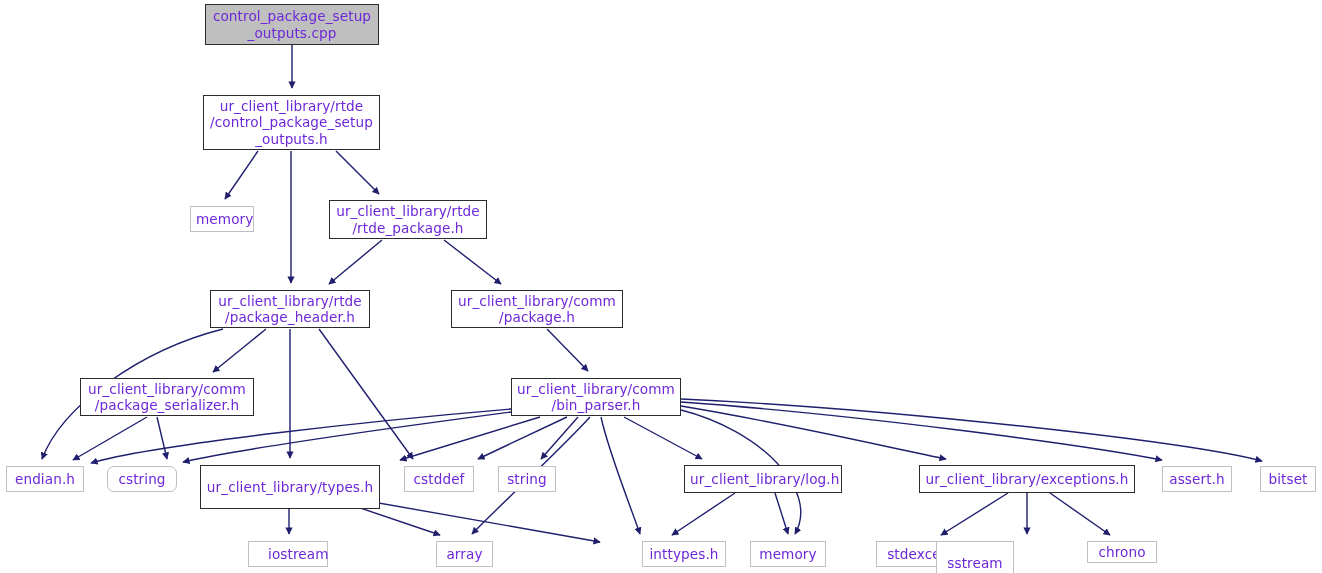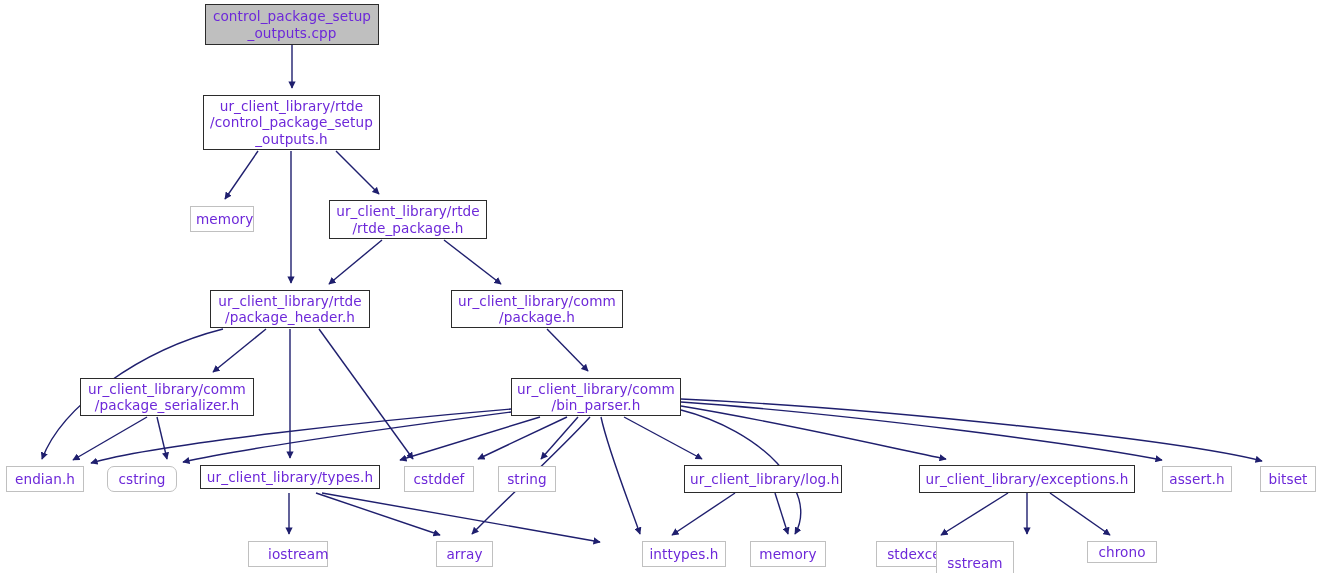--- a/index.html
+++ b/index.html
@@ -117,7 +117,7 @@
 /bin_parser.h</span></div>
       <div class="node" style="left: 6px; top: 466px; width: 78px; height: 26px;"><span class="node-label">endian.h</span></div>
       <div class="node" style="left: 107px; top: 466px; width: 70px; height: 26px; border-radius: 7px;"><span class="node-label">cstring</span></div>
-      <div class="node strong" style="left: 200px; top: 465px; width: 180px; height: 24px;"><span class="node-label">ur_client_library/types.h</span></div>
+      <div class="node strong" style="left: 200px; top: 465px; width: 180px; height: 44px;"><span class="node-label">ur_client_library/types.h</span></div>
       <div class="node" style="left: 404px; top: 466px; width: 70px; height: 26px;"><span class="node-label">cstddef</span></div>
       <div class="node" style="left: 498px; top: 466px; width: 58px; height: 26px;"><span class="node-label">string</span></div>
       <div class="node strong" style="left: 684px; top: 465px; width: 158px; height: 28px;"><span class="node-label">ur_client_library/log.h</span></div>

